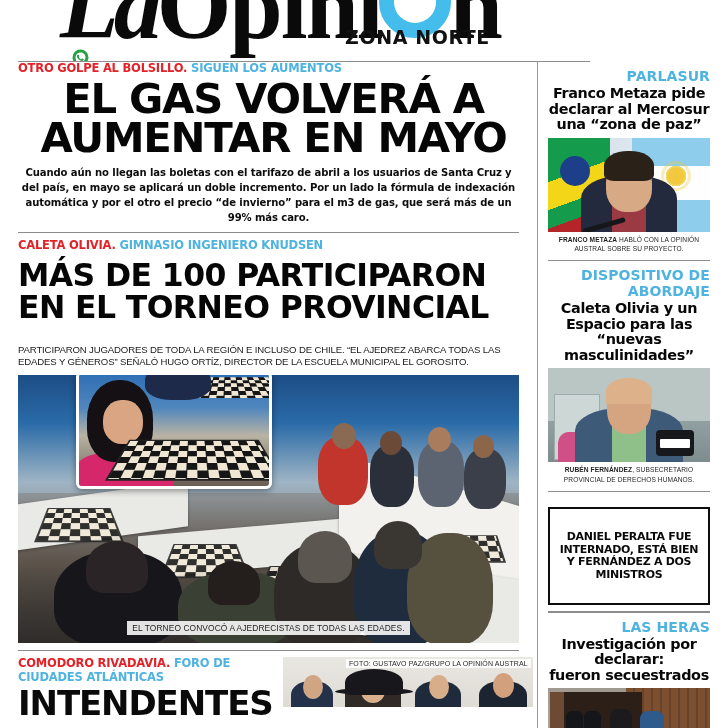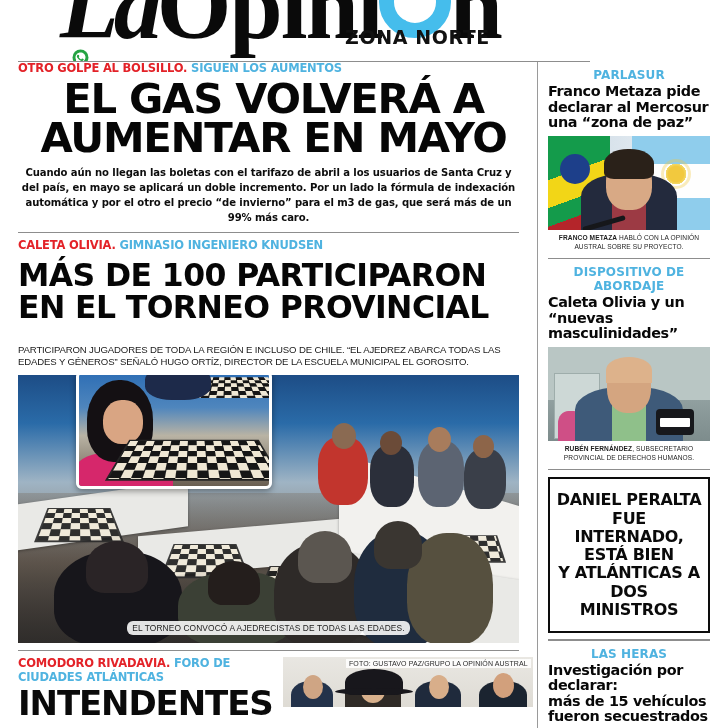--- a/index.html
+++ b/index.html
@@ -221,7 +221,7 @@
   
   .s-kicker {
     font-family: "DejaVu Sans", sans-serif; font-weight: 700;
-    font-size: 12px; color: #4fb3e0; text-align: center;
+    font-size: 14px; color: #4fb3e0; text-align: right;
     letter-spacing: 0.1px; margin: 6px 0 2px;
   }
   .s-head {

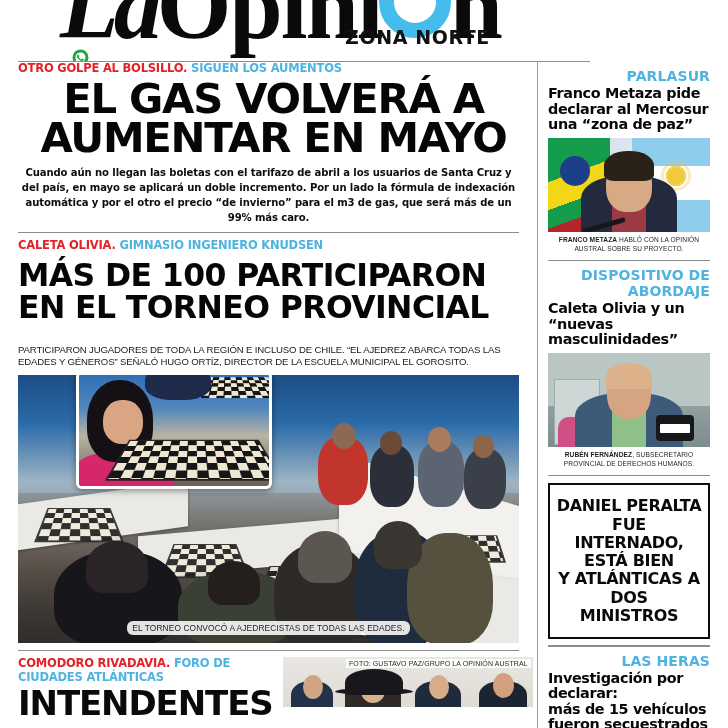--- a/index.html
+++ b/index.html
@@ -227,7 +227,7 @@
   .s-head {
     font-family: "DejaVu Sans", sans-serif; font-weight: 700;
     font-size: 14.4px; line-height: 1.08; color: #080808;
-    letter-spacing: -0.35px;
+    text-align: center; letter-spacing: -0.35px;
   }
   .s-photo { position: relative; width: 100%; height: 94px; margin-top: 5px; overflow: hidden; }
   .s-cap {

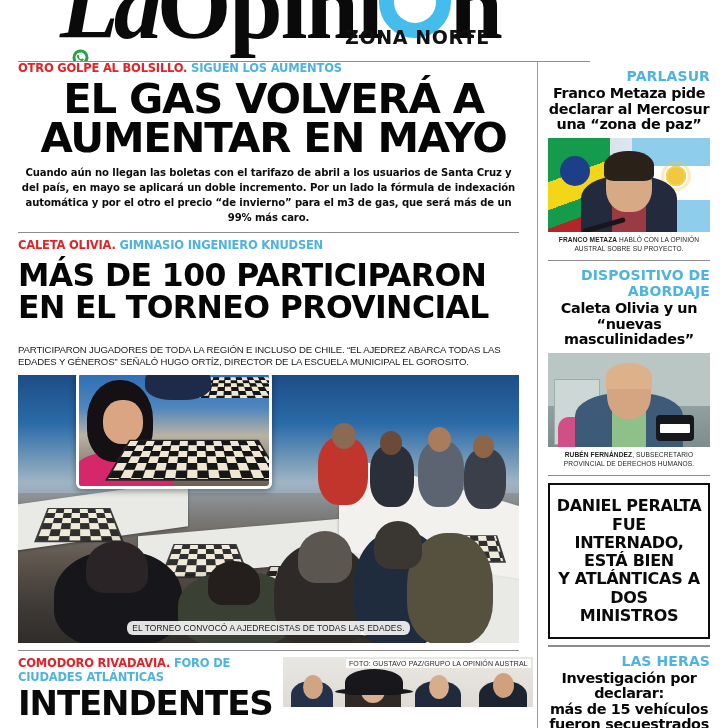--- a/index.html
+++ b/index.html
@@ -445,6 +445,7 @@
         <div class="s-kicker">DISPOSITIVO DE ABORDAJE</div>
         <div class="s-head">
           <div>Caleta Olivia y un</div>
+          <div>Espacio para las</div>
           <div>“nuevas masculinidades”</div>
         </div>
         <div class="s-photo ph-fern">

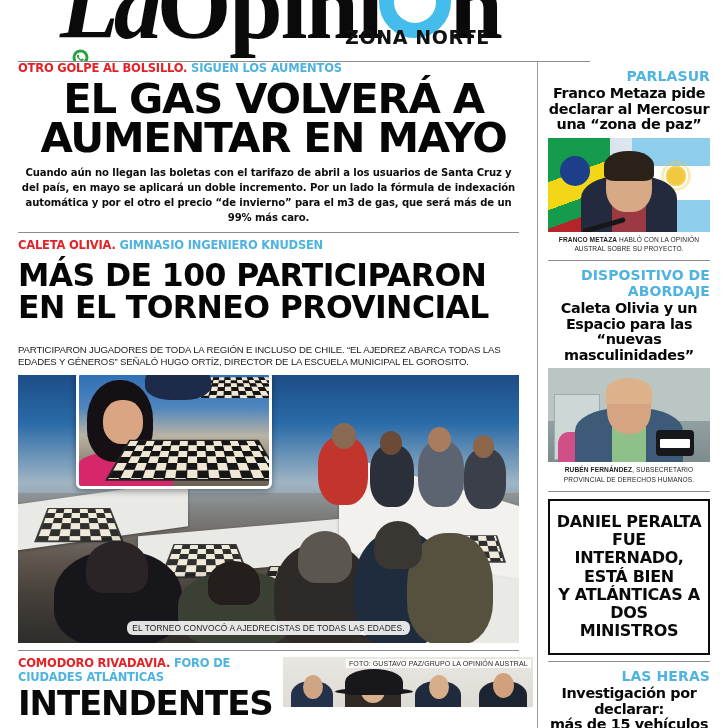--- a/index.html
+++ b/index.html
@@ -268,9 +268,9 @@
 
   
   .s-box {
-    border: 2px solid #0d0d0d; padding: 12px 5px; margin-top: 7px;
+    border: 2px solid #0d0d0d; padding: 22px 5px; margin-top: 15px;
     font-family: "DejaVu Sans", sans-serif; font-weight: 700;
-    font-size: 16px; line-height: 1.14; text-align: center;
+    font-size: 11px; line-height: 1.14; text-align: center;
     color: #0a0a0a; letter-spacing: -0.3px;
   }
 

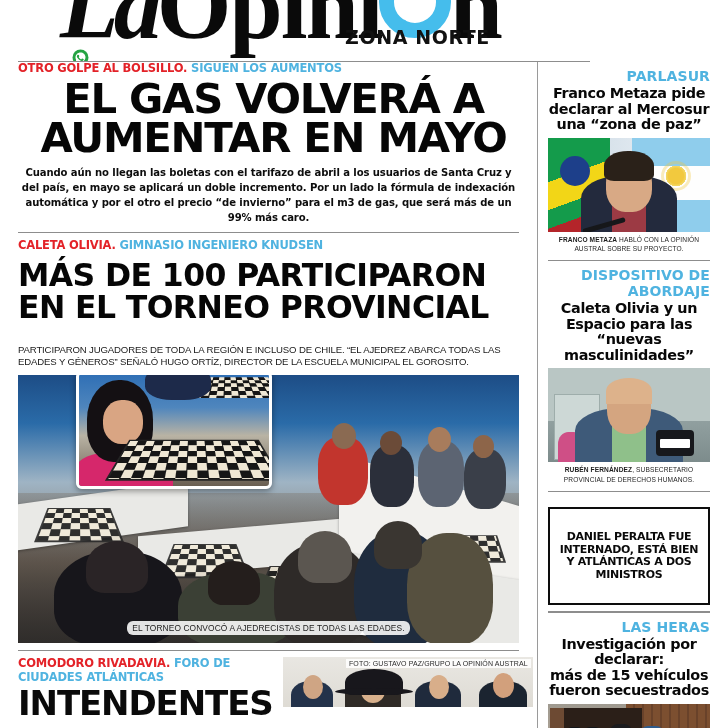--- a/index.html
+++ b/index.html
@@ -468,7 +468,7 @@
       <div class="s-box">
         <div>DANIEL PERALTA FUE</div>
         <div>INTERNADO, ESTÁ BIEN</div>
-        <div>Y ATLÁNTICAS A DOS</div>
+        <div>Y FERNÁNDEZ A DOS</div>
         <div>MINISTROS</div>
       </div>
       <div class="s-rule"></div>

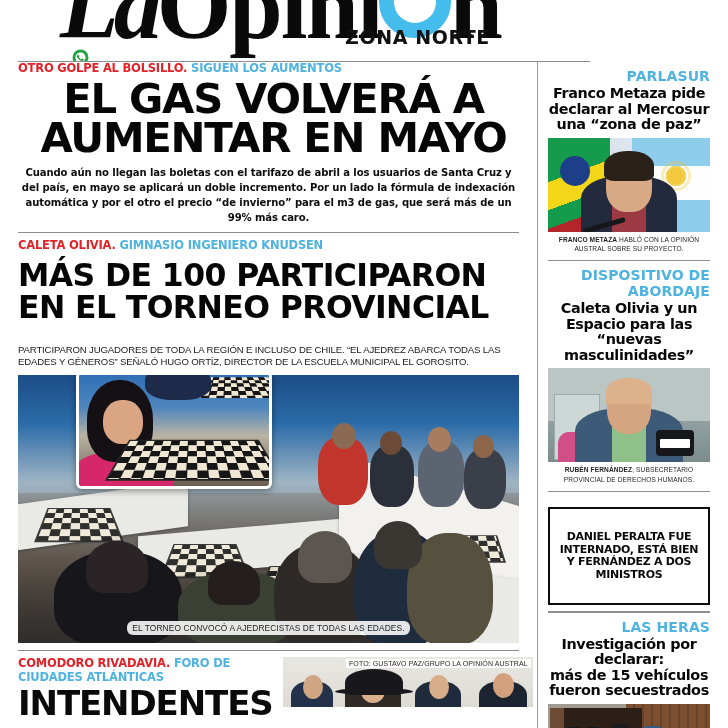--- a/index.html
+++ b/index.html
@@ -190,7 +190,7 @@
     letter-spacing: 0.1px; text-transform: uppercase;
   }
   .photo-cap span {
-    background: rgba(255,255,255,.88); padding: 2px 5px; border-radius: 6px;
+    background: rgba(255,255,255,.88); padding: 2px 5px;
   }
 
   

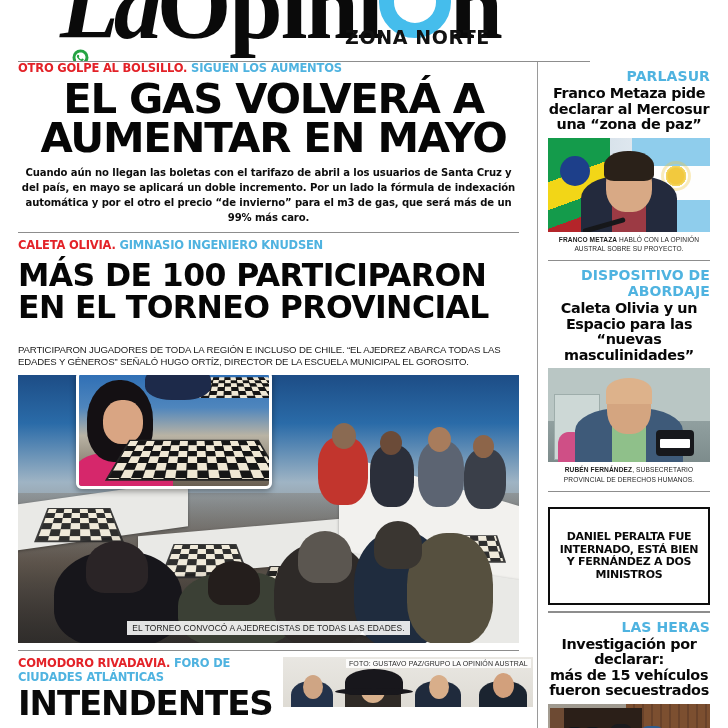--- a/index.html
+++ b/index.html
@@ -477,7 +477,6 @@
         <div class="s-kicker">LAS HERAS</div>
         <div class="s-head">
           <div>Investigación por declarar:</div>
-          <div>más de 15 vehículos</div>
           <div>fueron secuestrados</div>
         </div>
         <div class="s-photo ph-heras" style="height:86px">

